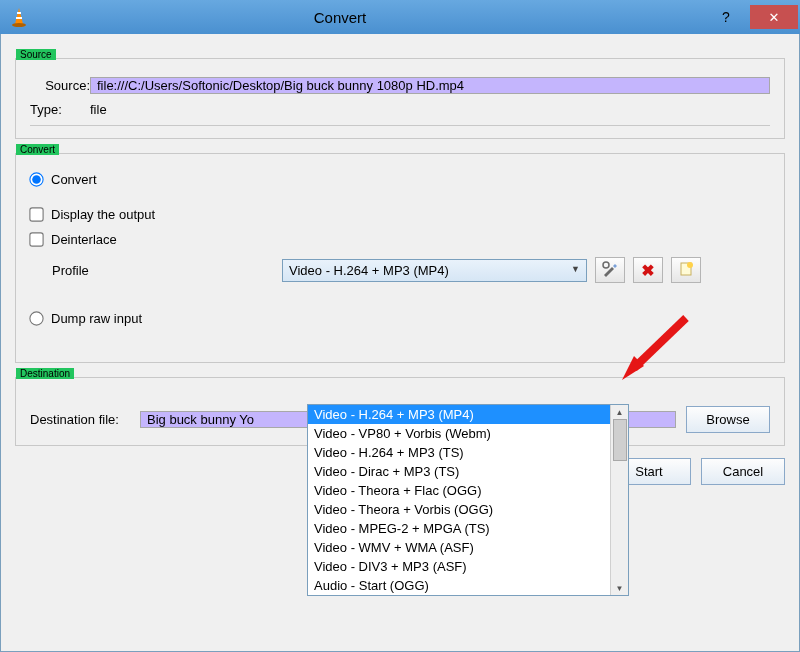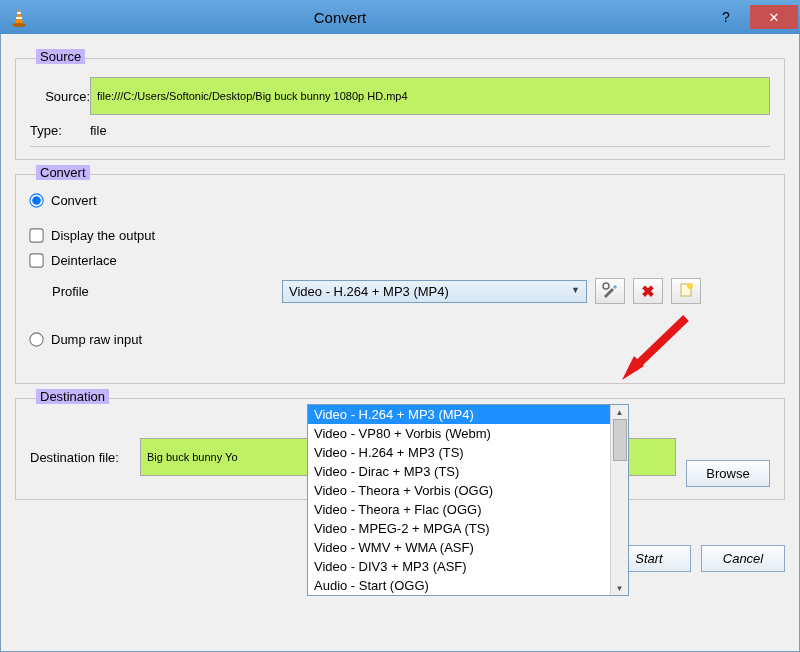--- a/index.html
+++ b/index.html
@@ -55,10 +55,10 @@
 }
 .groupbox .legend {
   position: absolute;
-  top: -10px; left: 20px;
-  background: #c4b5fd;
+  top: -10px; left: 0;
+  background: #22c55e;
   padding: 0 4px;
-  font-size: 13px;
+  font-size: 10px;
 }
 .row { display: flex; align-items: center; margin-bottom: 8px; }
 .row .lbl { width: 60px; }

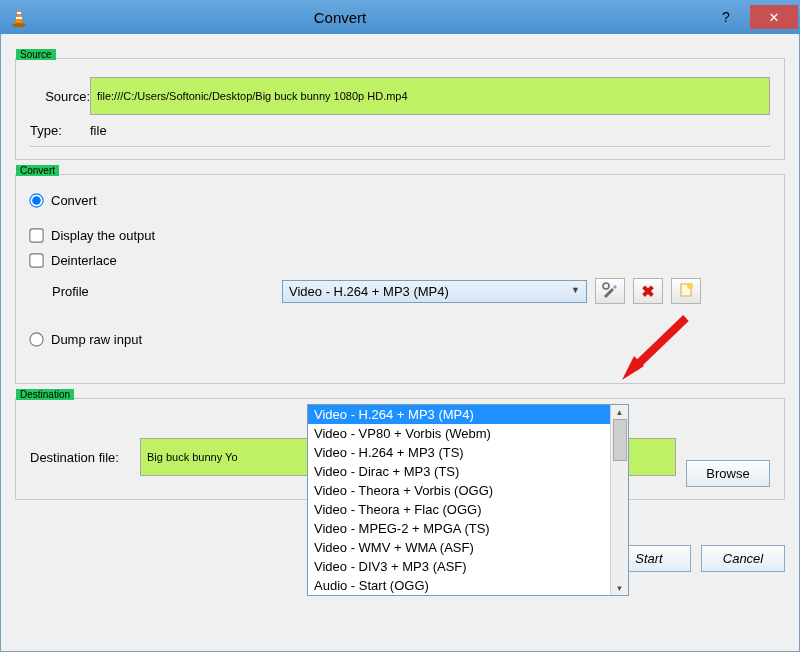--- a/index.html
+++ b/index.html
@@ -66,10 +66,10 @@
 .textinput {
   flex: 1;
   border: 1px solid #a8a8a8;
-  background: #bef264;
-  padding: 12px 6px;
+  background: #c4b5fd;
+  padding: 0 6px;
   font-family: inherit;
-  font-size: 11px;
+  font-size: 13px;
 }
 .hr { border-top: 1px solid #c8c8c8; margin-top: 4px; }
 .radio, .check { display: flex; align-items: center; margin-bottom: 10px; }

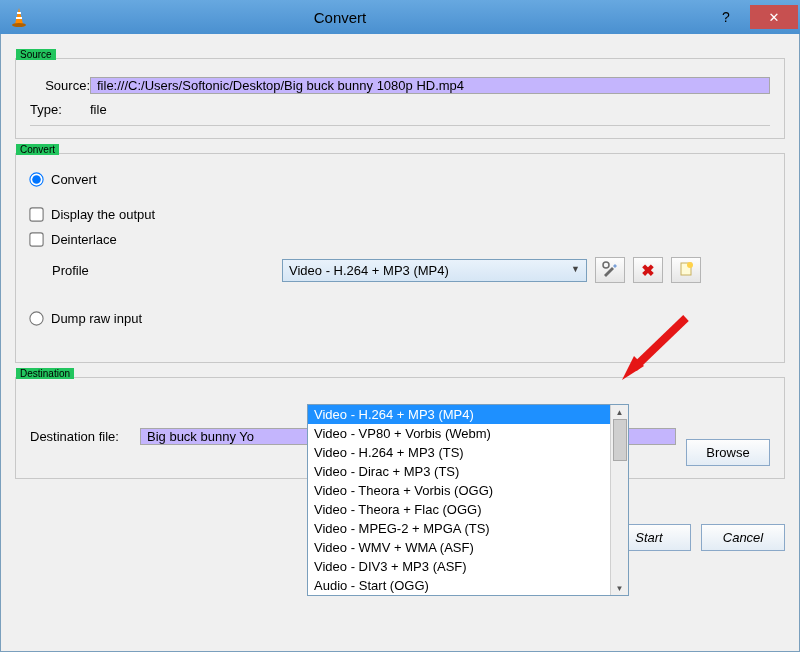--- a/index.html
+++ b/index.html
@@ -143,7 +143,6 @@
   width: 84px;
   text-align: center;
   margin-left: 10px;
-  margin-top: 33px;
 }
 .buttonrow {
   display:flex; justify-content:flex-end;

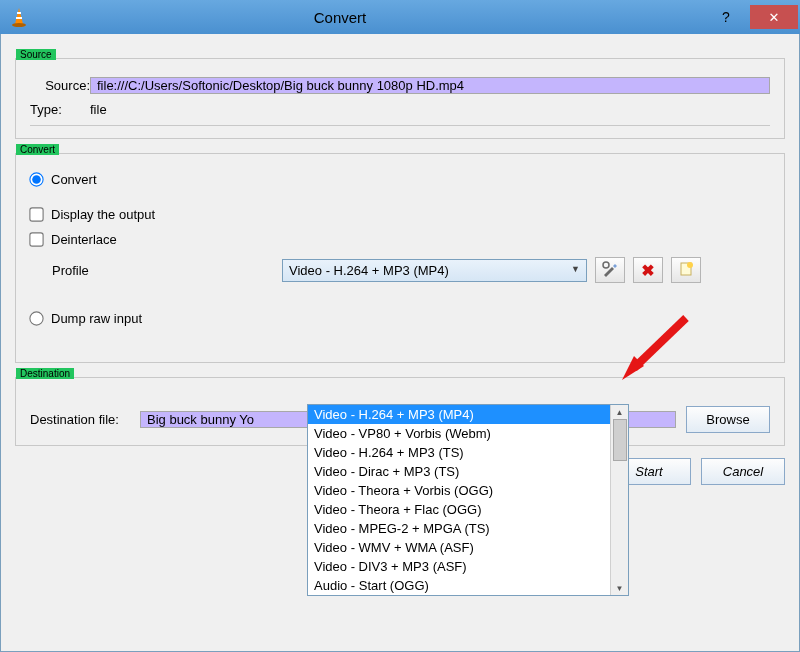--- a/index.html
+++ b/index.html
@@ -147,7 +147,6 @@
 .buttonrow {
   display:flex; justify-content:flex-end;
   margin-top: 12px;
-  font-style: italic;
 }
 .arrow-annot {
   position: absolute;

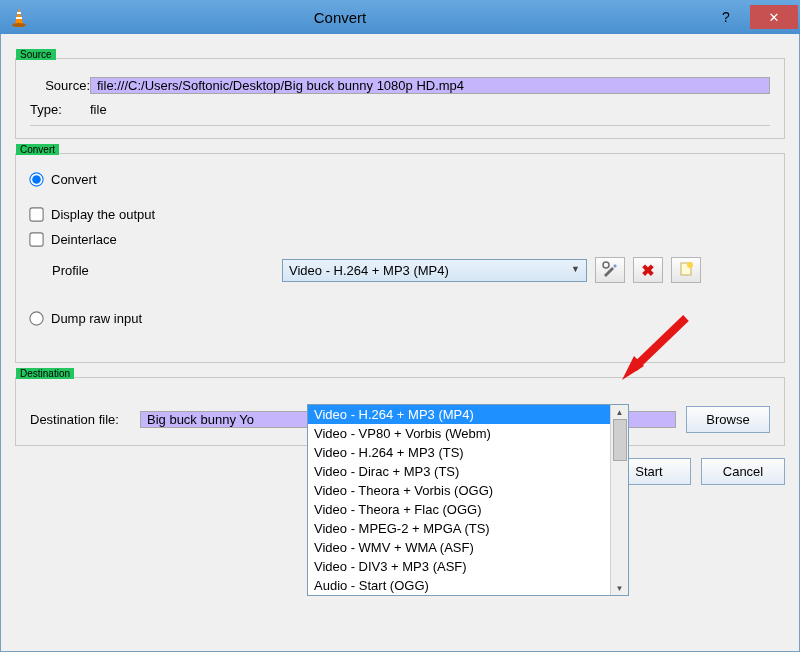--- a/index.html
+++ b/index.html
@@ -263,8 +263,8 @@
     <div class="item">Video - VP80 + Vorbis (Webm)</div>
     <div class="item">Video - H.264 + MP3 (TS)</div>
     <div class="item">Video - Dirac + MP3 (TS)</div>
+    <div class="item">Video - Theora + Flac (OGG)</div>
     <div class="item">Video - Theora + Vorbis (OGG)</div>
-    <div class="item">Video - Theora + Flac (OGG)</div>
     <div class="item">Video - MPEG-2 + MPGA (TS)</div>
     <div class="item">Video - WMV + WMA (ASF)</div>
     <div class="item">Video - DIV3 + MP3 (ASF)</div>

